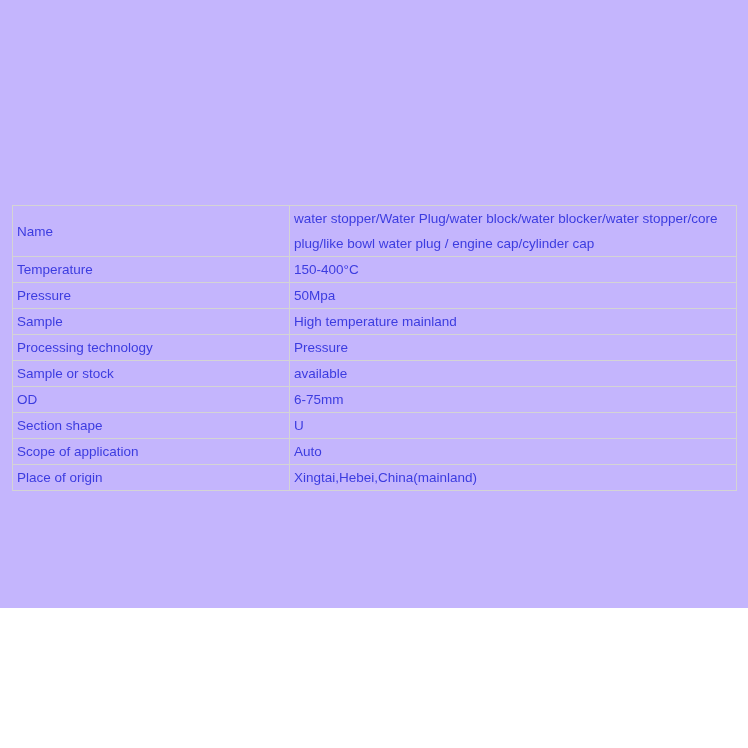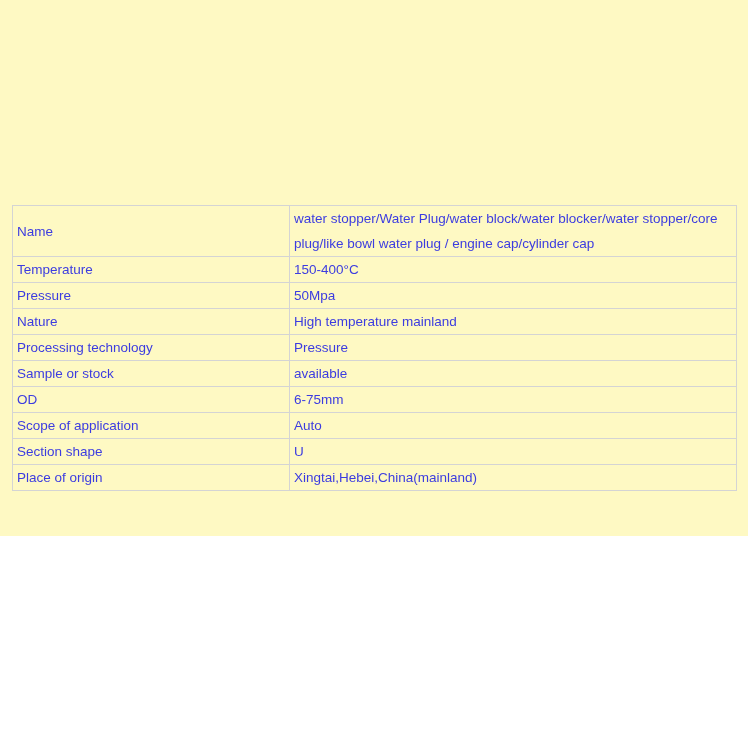--- a/index.html
+++ b/index.html
@@ -13,8 +13,8 @@
   .page {
     position: relative;
     width: 748px;
-    height: 536px;
-    background: #fef9c3;
+    height: 608px;
+    background: #c4b5fd;
     overflow: hidden;
   }
   table.spec-table {

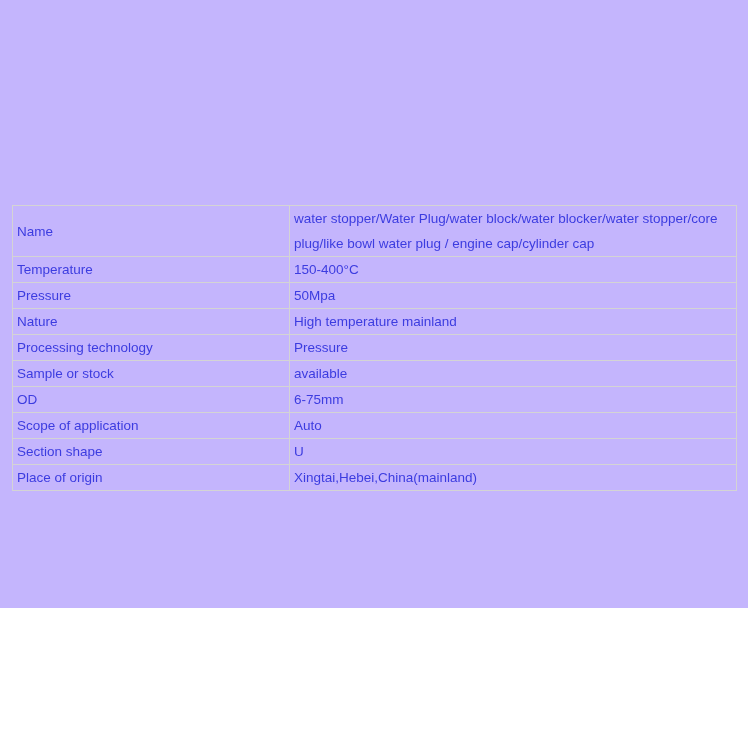--- a/index.html
+++ b/index.html
@@ -65,7 +65,7 @@
           <td class="value-cell">50Mpa</td>
         </tr>
         <tr>
-          <td class="label-cell">Nature</td>
+          <td class="label-cell">Sample</td>
           <td class="value-cell">High temperature mainland</td>
         </tr>
         <tr>

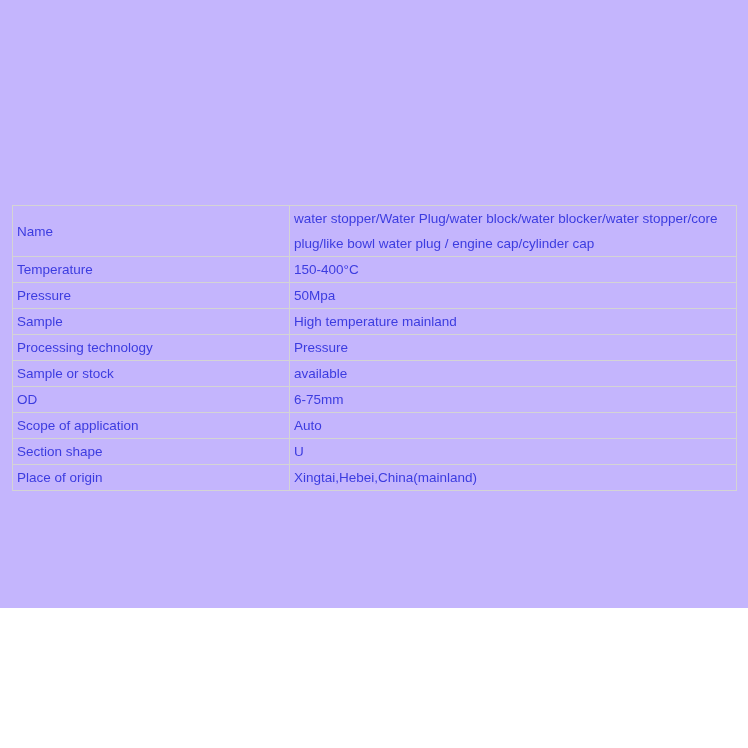--- a/index.html
+++ b/index.html
@@ -81,12 +81,12 @@
           <td class="value-cell">6-75mm</td>
         </tr>
         <tr>
+          <td class="label-cell">Section shape</td>
+          <td class="value-cell">U</td>
+        </tr>
+        <tr>
           <td class="label-cell">Scope of application</td>
           <td class="value-cell">Auto</td>
-        </tr>
-        <tr>
-          <td class="label-cell">Section shape</td>
-          <td class="value-cell">U</td>
         </tr>
         <tr>
           <td class="label-cell">Place of origin</td>

